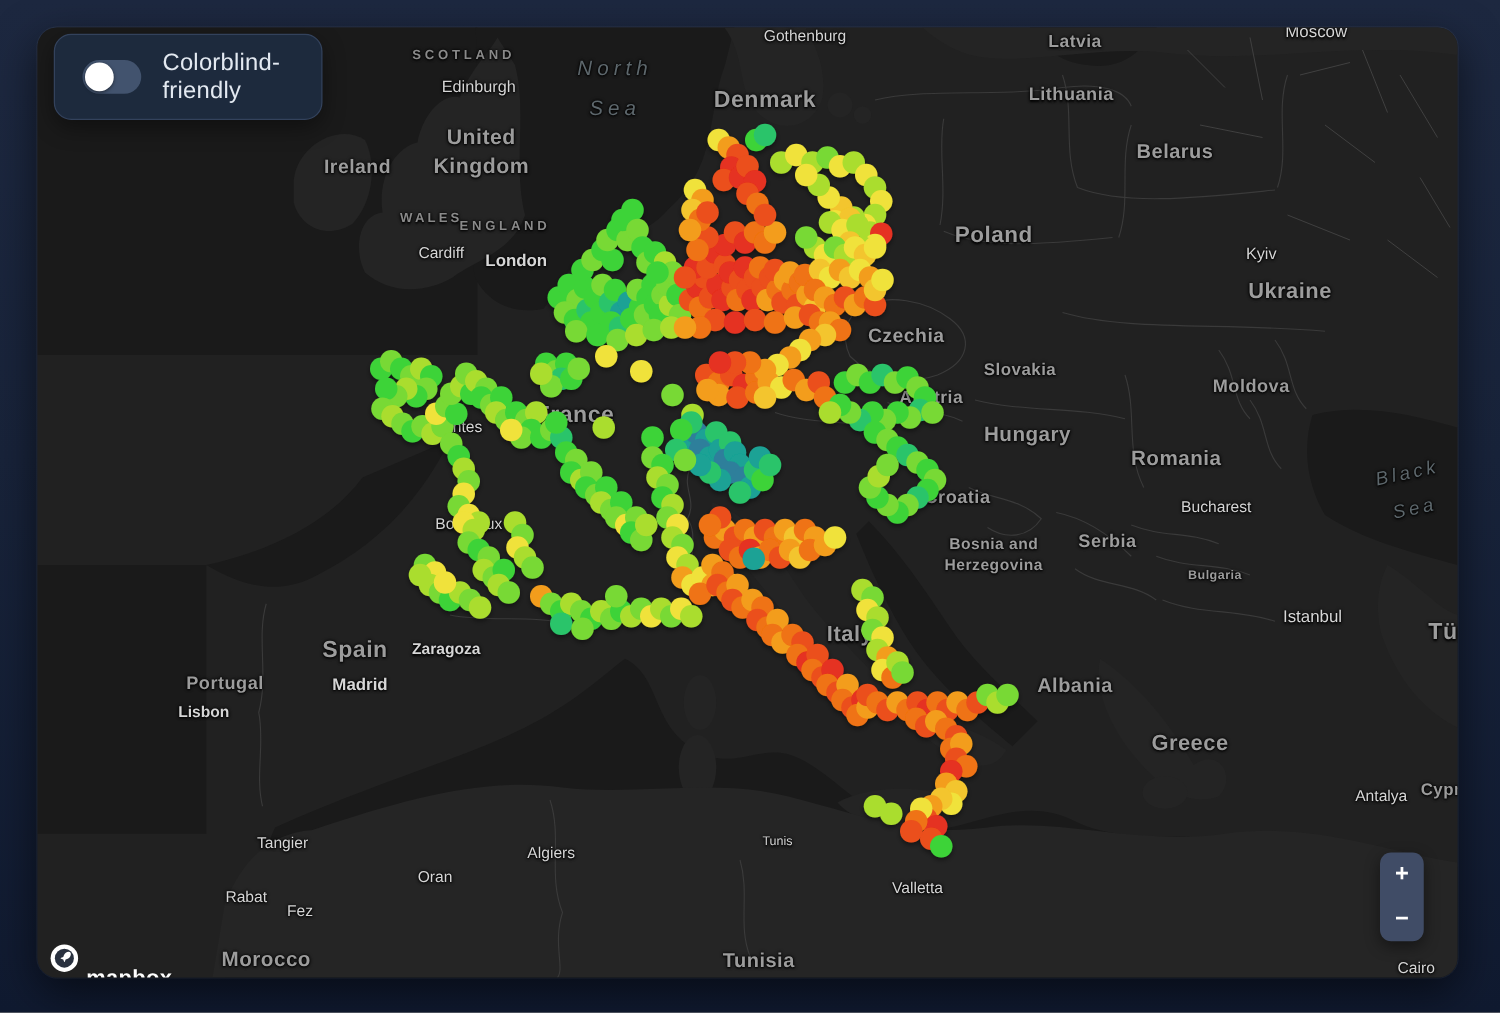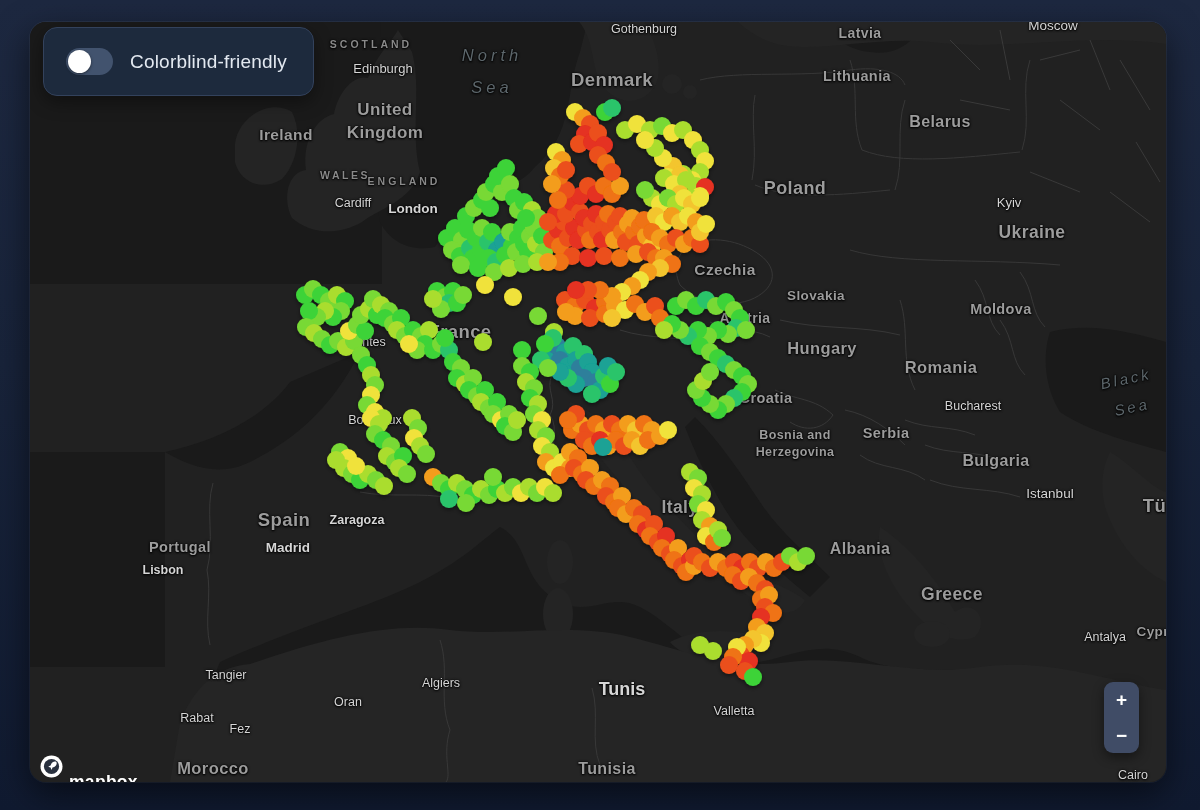--- a/index.html
+++ b/index.html
@@ -27,7 +27,7 @@
   .dots-svg{pointer-events:none;}
   
   .cb-panel{
-    position:absolute;left:13px;top:5px;width:271px;height:69px;border-radius:14px;
+    position:absolute;left:13px;top:5px;width:215px;height:69px;border-radius:14px;
     background:#1d2a3d;border:1px solid #33425c;display:flex;align-items:center;
     gap:17px;padding:0 0 0 22px;box-sizing:border-box;
     box-shadow:0 6px 18px rgba(0,0,0,.4);

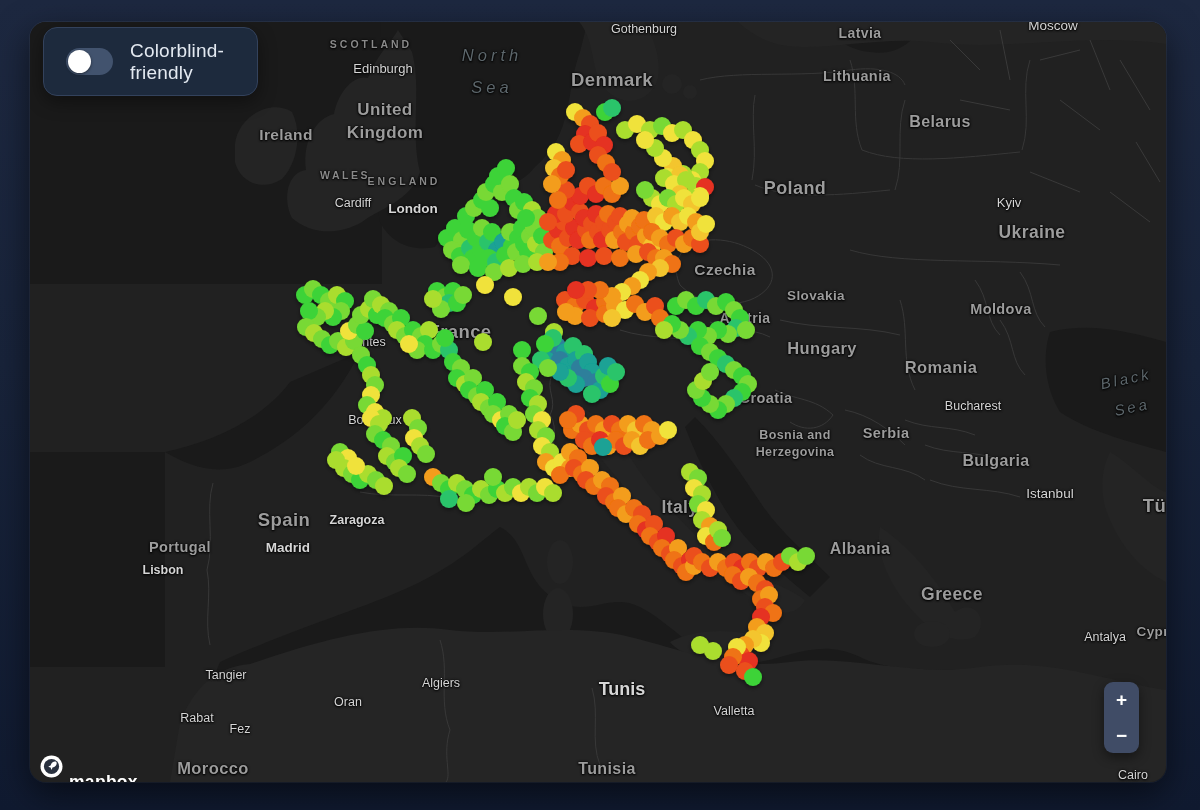--- a/index.html
+++ b/index.html
@@ -128,7 +128,7 @@
       <div class="lbl countries" style="left: 832px; top: 412px; font-size: 14.5px; transform: translate(-50%, -50%); margin-left: 24px;">Serbia</div>
       <div class="lbl countries" style="left: 765px; top: 422px; font-size: 12.5px; transform: translate(-50%, -50%);">Bosnia and
 Herzegovina</div>
-      <div class="lbl countries" style="left: 966px; top: 439px; font-size: 16px; transform: translate(-50%, -50%);">Bulgaria</div>
+      <div class="lbl countries" style="left: 942px; top: 439px; font-size: 10px; transform: translate(-50%, -50%);">Bulgaria</div>
       <div class="lbl countries" style="left: 830px; top: 527px; font-size: 16px; transform: translate(-50%, -50%);">Albania</div>
       <div class="lbl countries" style="left: 922px; top: 573px; font-size: 17.5px; transform: translate(-50%, -50%);">Greece</div>
       <div class="lbl countries" style="left: 254px; top: 498px; font-size: 18.5px; transform: translate(-50%, -50%);">Spain</div>

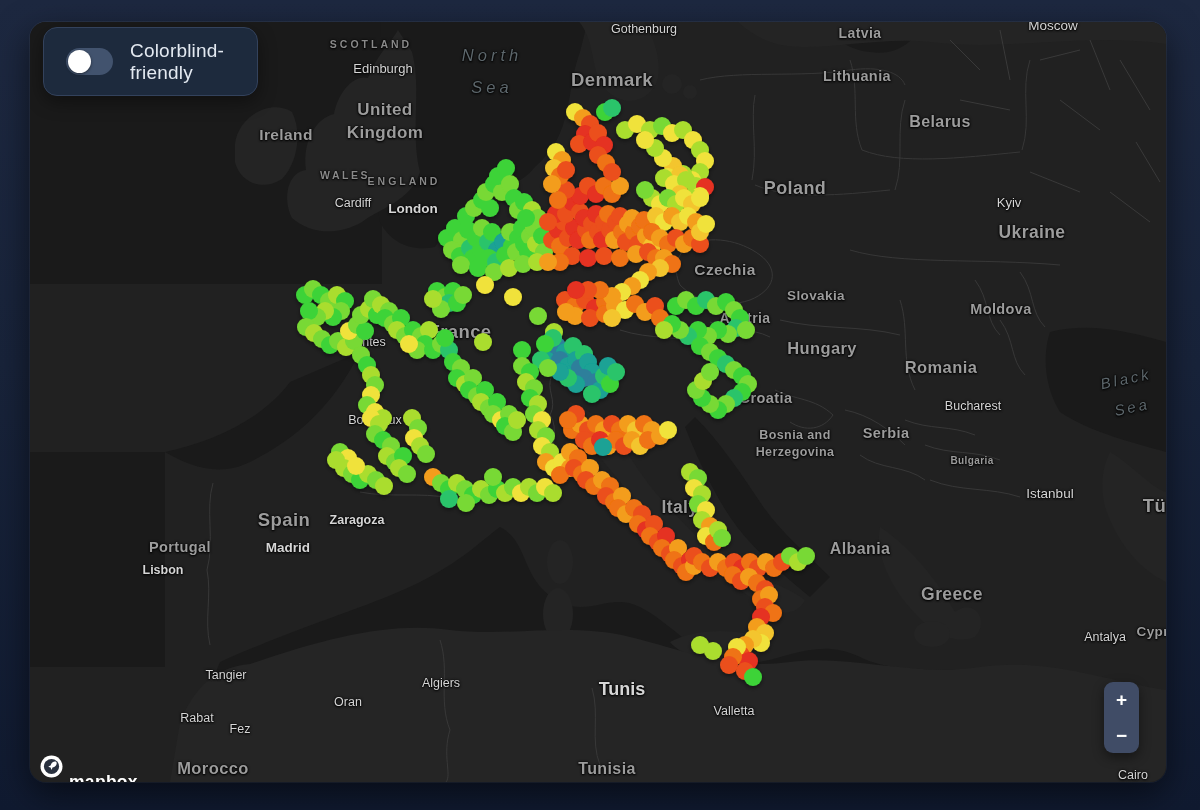--- a/index.html
+++ b/index.html
@@ -163,7 +163,7 @@
       <div class="lbl cities" style="left: 1075px; top: 579px; font-size: 12.5px; transform: translate(-50%, -50%); margin-top: 36px;">Antalya</div>
       <div class="lbl cities" style="left: 196px; top: 653px; font-size: 12.5px; transform: translate(-50%, -50%);">Tangier</div>
       <div class="lbl cities" style="left: 411px; top: 661px; font-size: 12.5px; transform: translate(-50%, -50%);">Algiers</div>
-      <div class="lbl cities" style="left: 592px; top: 667px; font-size: 18px; transform: translate(-50%, -50%); font-weight: bold;">Tunis</div>
+      <div class="lbl cities" style="left: 592px; top: 652px; font-size: 10px; transform: translate(-50%, -50%);">Tunis</div>
       <div class="lbl cities" style="left: 704px; top: 689px; font-size: 12.5px; transform: translate(-50%, -50%);">Valletta</div>
       <div class="lbl cities" style="left: 318px; top: 680px; font-size: 12.5px; transform: translate(-50%, -50%);">Oran</div>
       <div class="lbl cities" style="left: 167px; top: 696px; font-size: 12.5px; transform: translate(-50%, -50%);">Rabat</div>

